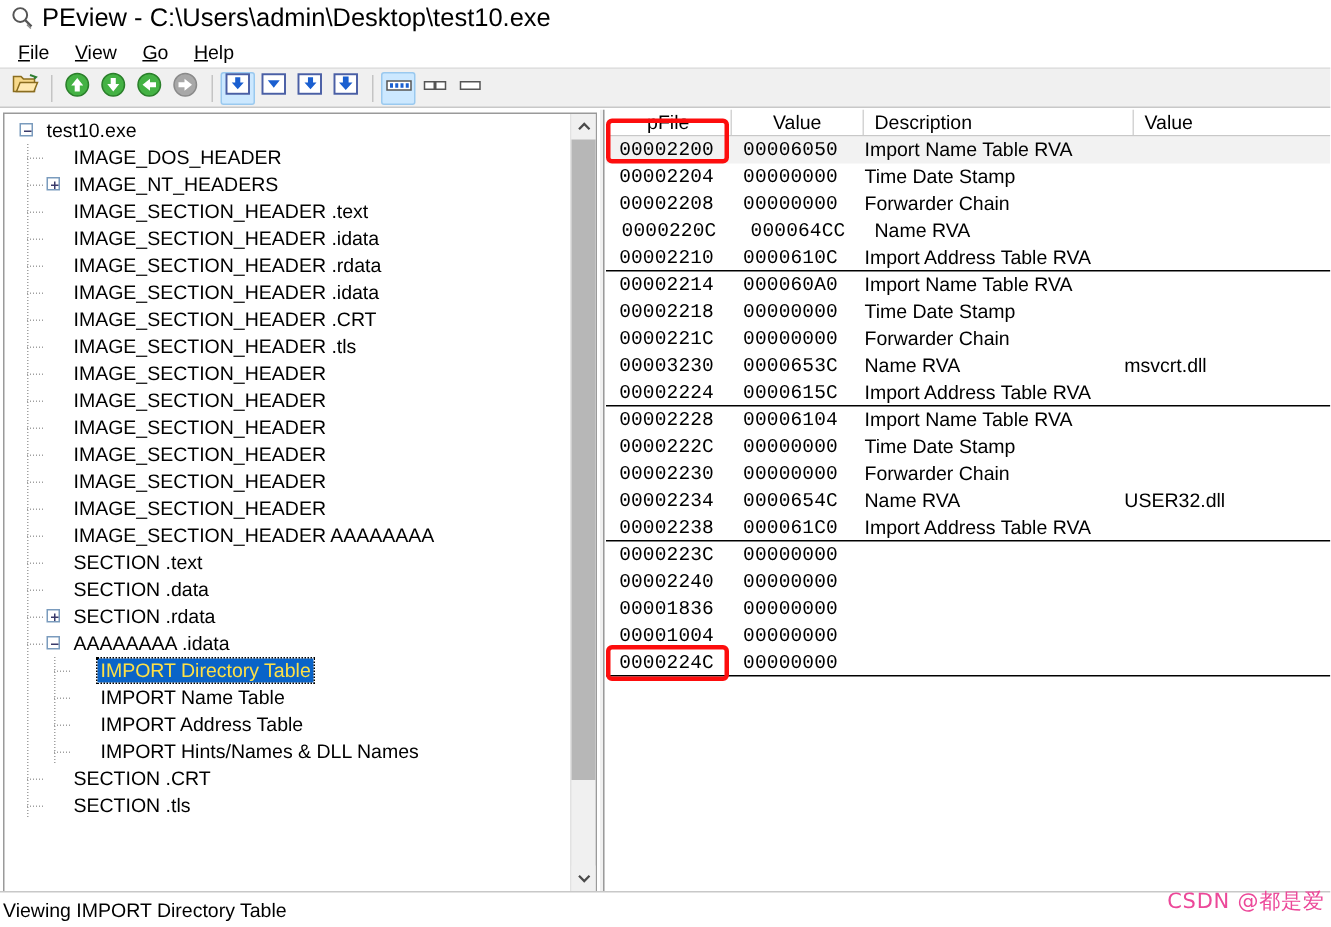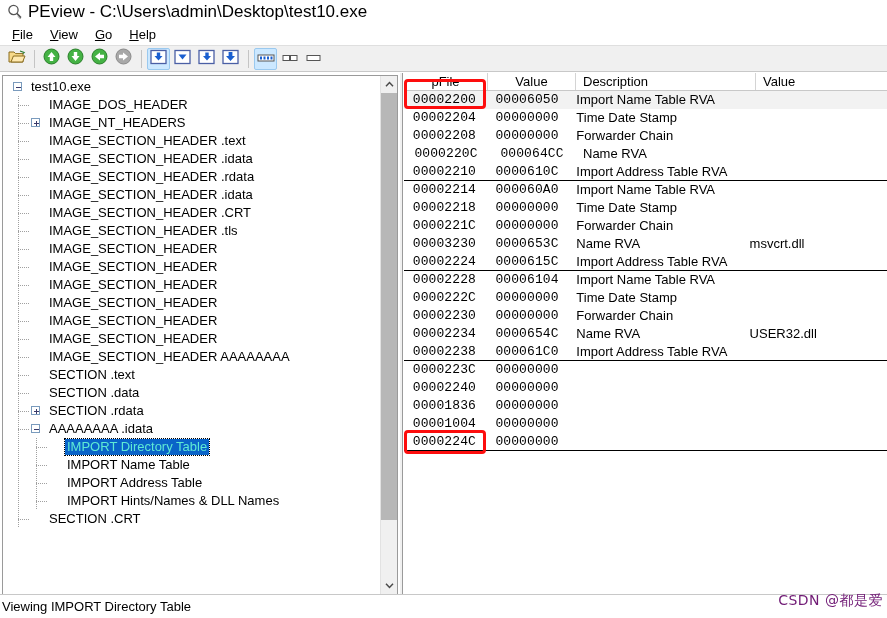--- a/index.html
+++ b/index.html
@@ -112,7 +112,7 @@
   }
   .tnode.sel .label {
     background: #0a64c8;
-    color: #5eead4;
+    color: #fde047;
     outline: 1px dotted #000;
   }
   .tgutter { position: relative; flex: 0 0 auto; height: 18px; }

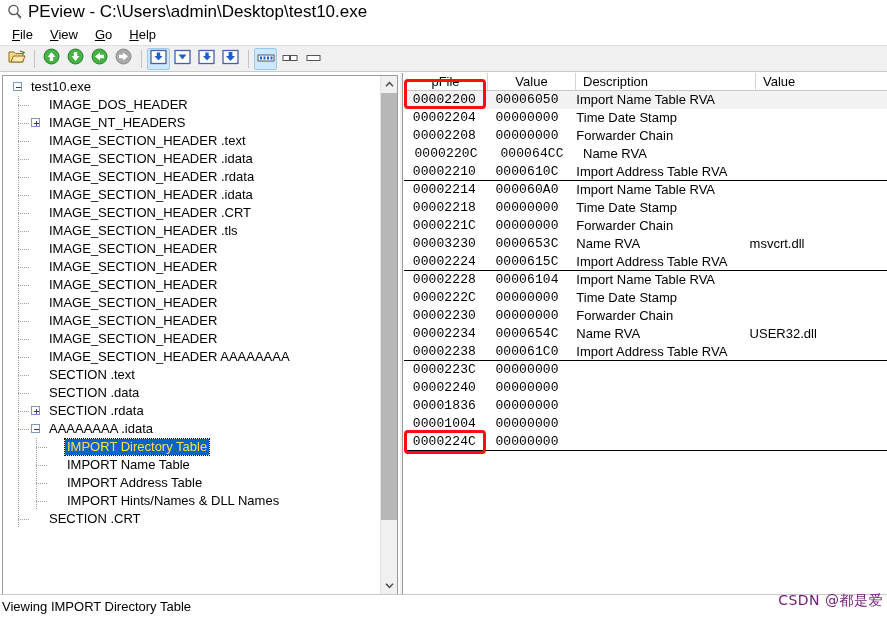--- a/index.html
+++ b/index.html
@@ -560,6 +560,13 @@
                 <div class="hline" style="left: 15px; width: 12px;"></div>
               </div>
               <span class="label">SECTION .CRT</span>
+            </div>
+            <div class="tnode">
+              <div class="tgutter" style="width: 44px;">
+                <div class="vline" style="left: 15px;"></div>
+                <div class="hline" style="left: 15px; width: 12px;"></div>
+              </div>
+              <span class="label">SECTION .tls</span>
             </div>
           </div>
       </div>

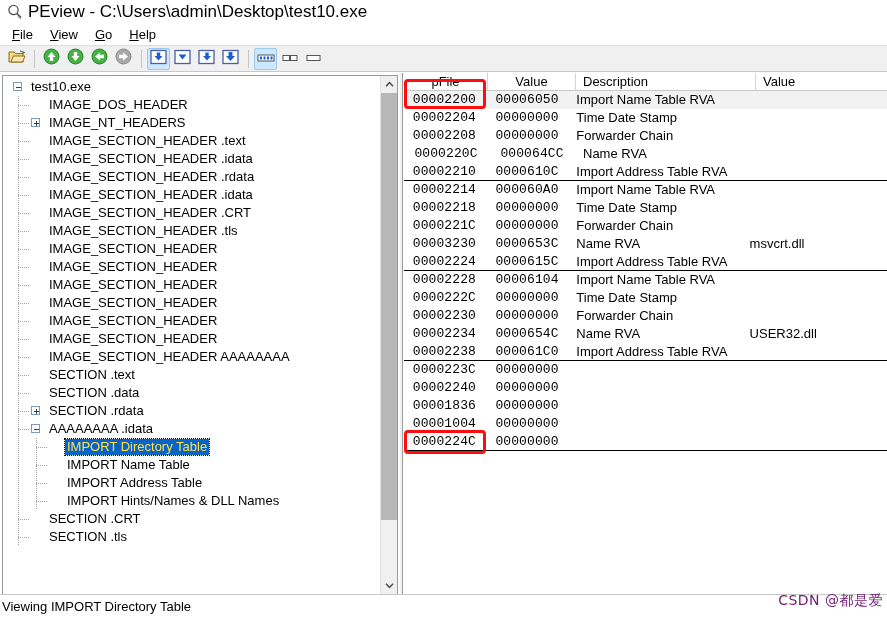--- a/index.html
+++ b/index.html
@@ -238,7 +238,7 @@
   .watermark {
     position: absolute; right: 4px; top: 592px;
     font-size: 14px;
-    color: #701a75;
+    color: #ec4899;
     font-family: "DejaVu Sans", sans-serif;
     letter-spacing: 0.5px;
     white-space: nowrap;

